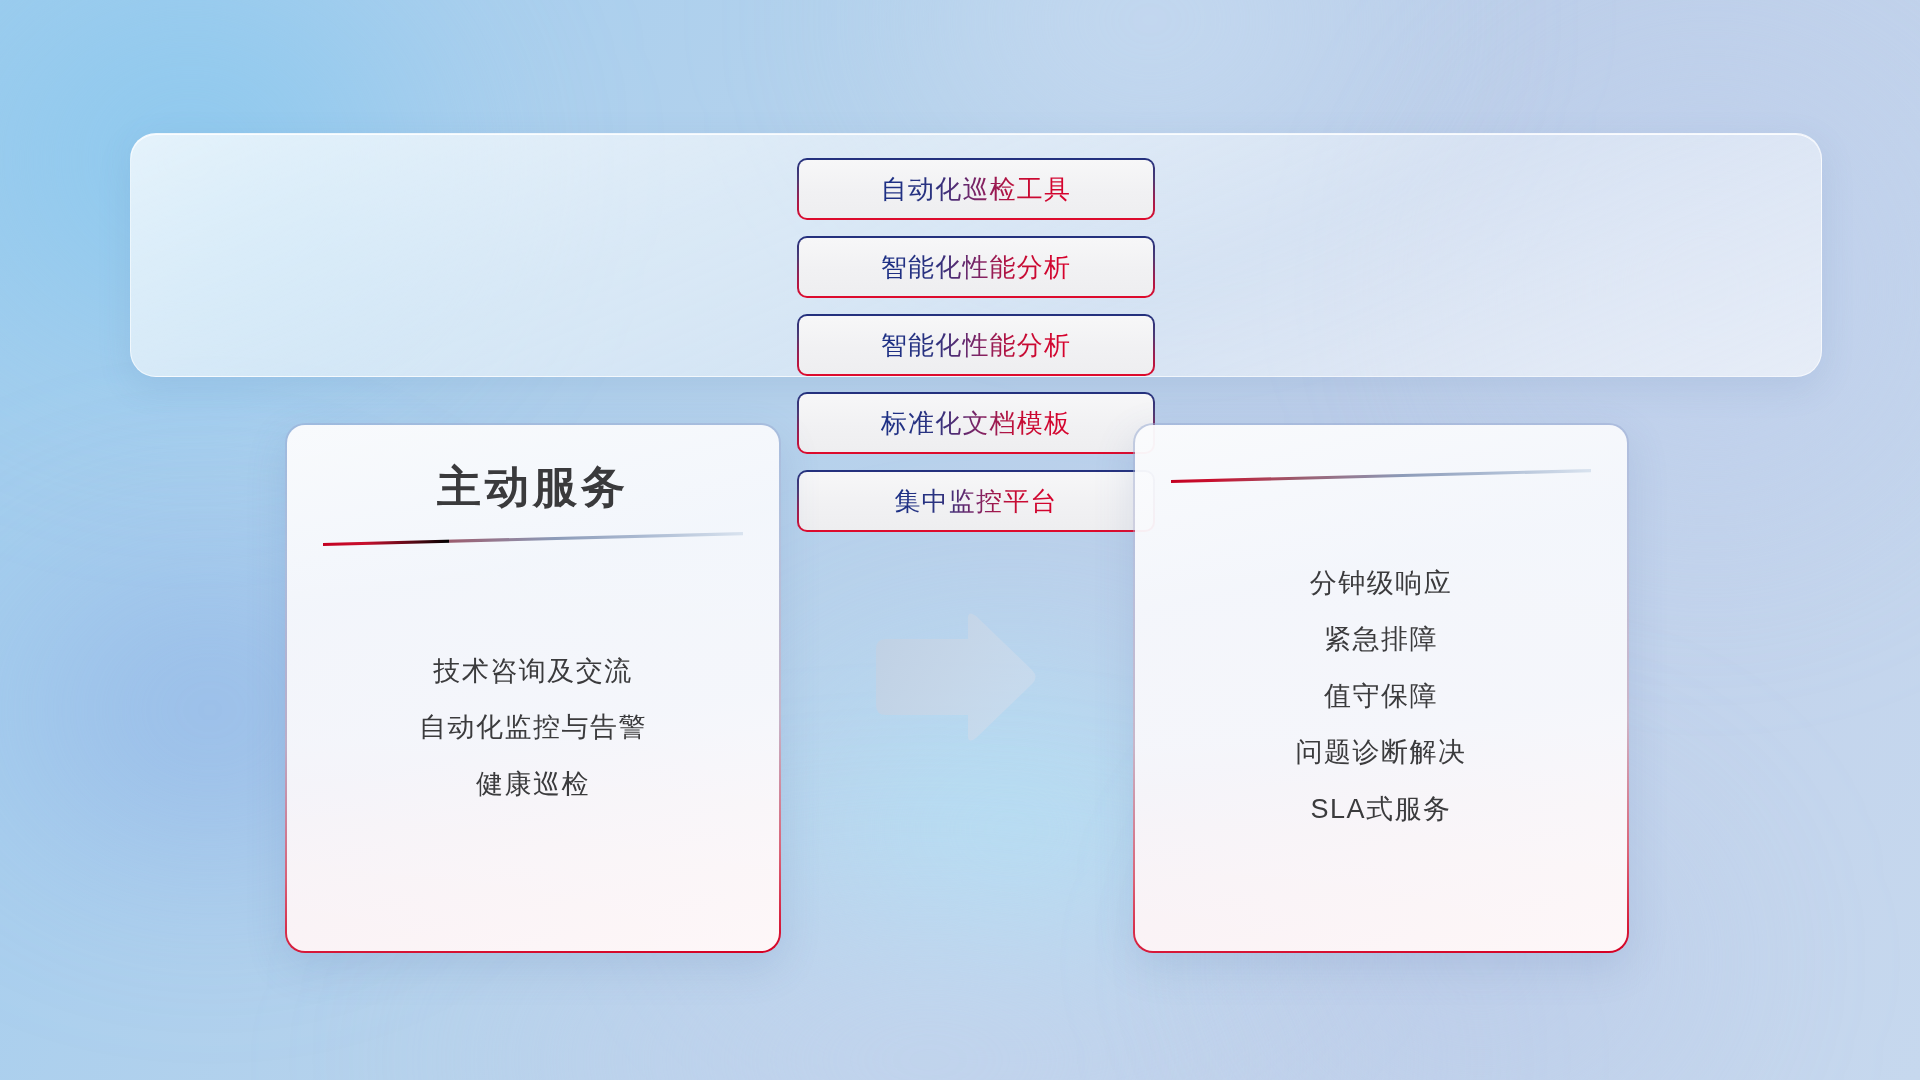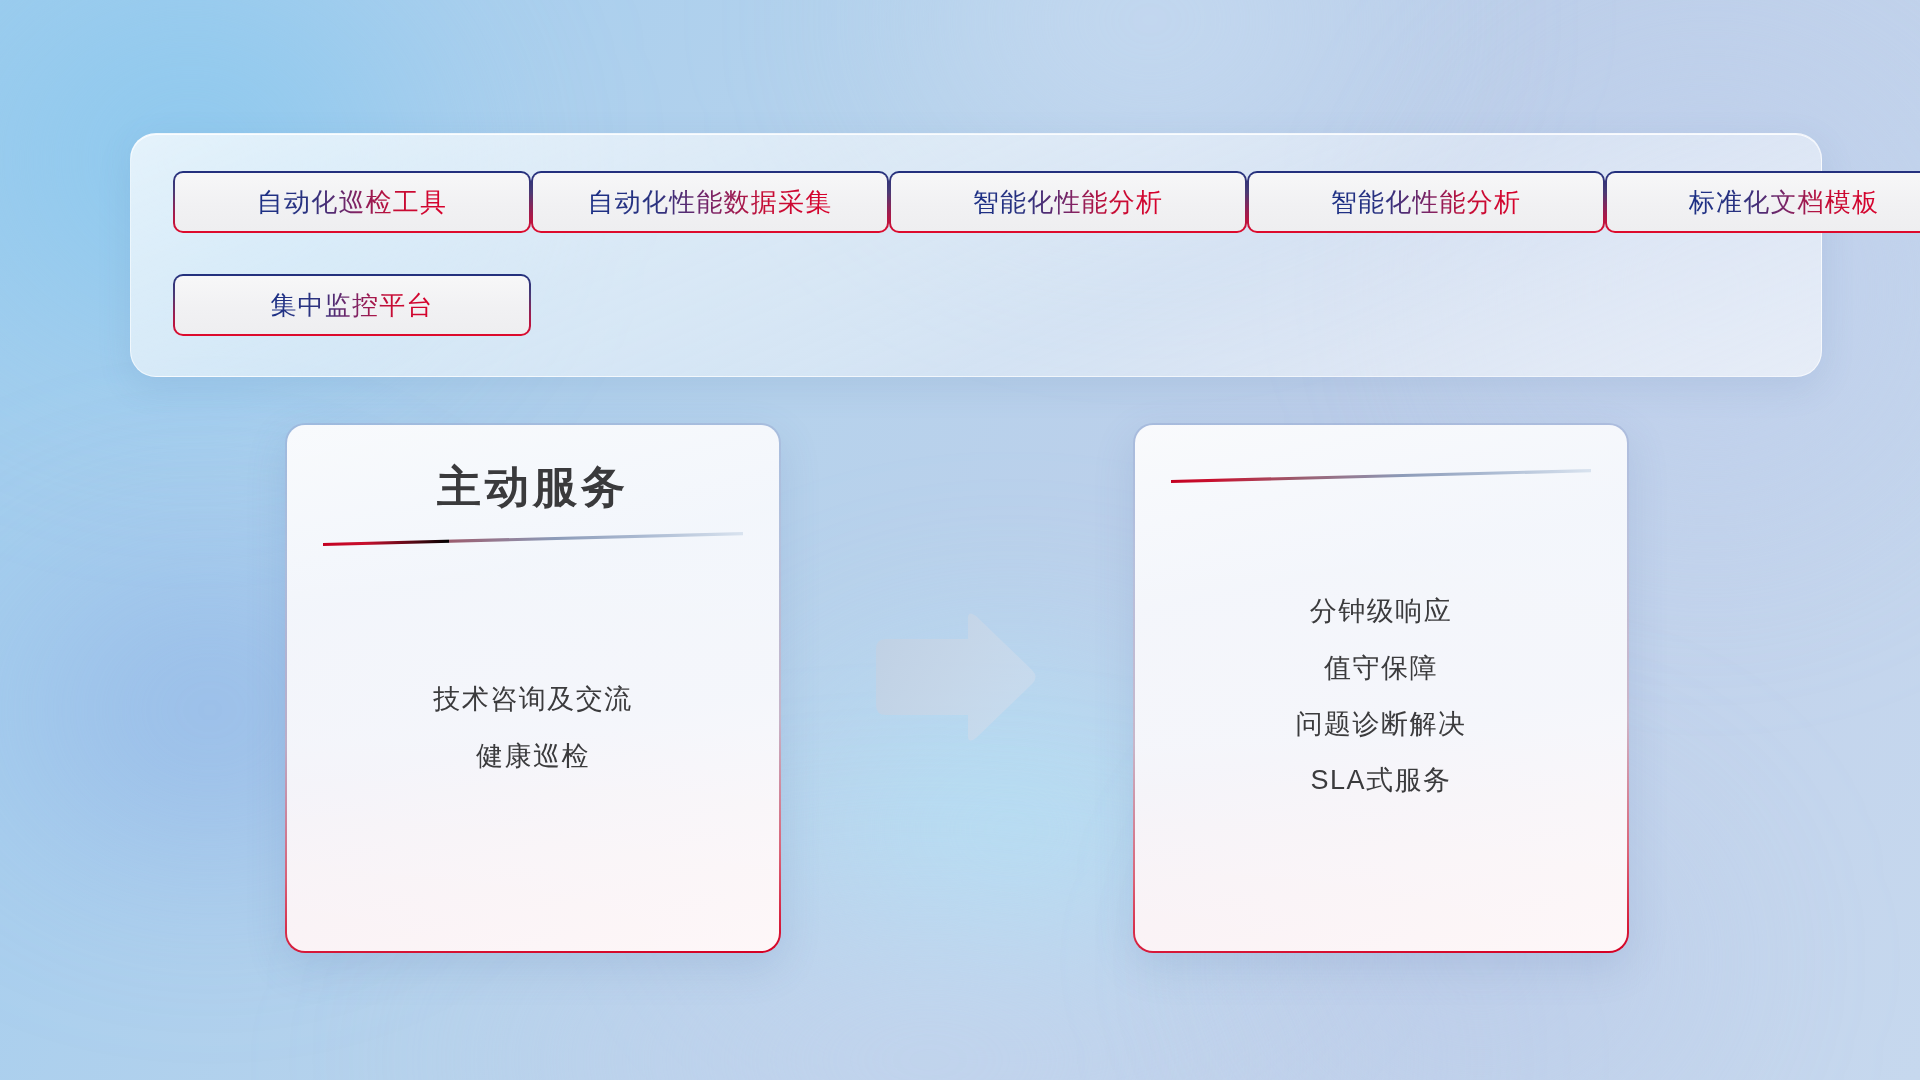--- a/index.html
+++ b/index.html
@@ -84,7 +84,7 @@
     border: 1px solid rgba(255,255,255,0.62);
     box-sizing: border-box;
     display: grid;
-    grid-template-columns: repeat(5, 1fr);
+    grid-template-columns: repeat(1, 1fr);
     grid-auto-rows: 1fr;
     align-items: center;
     justify-items: center;

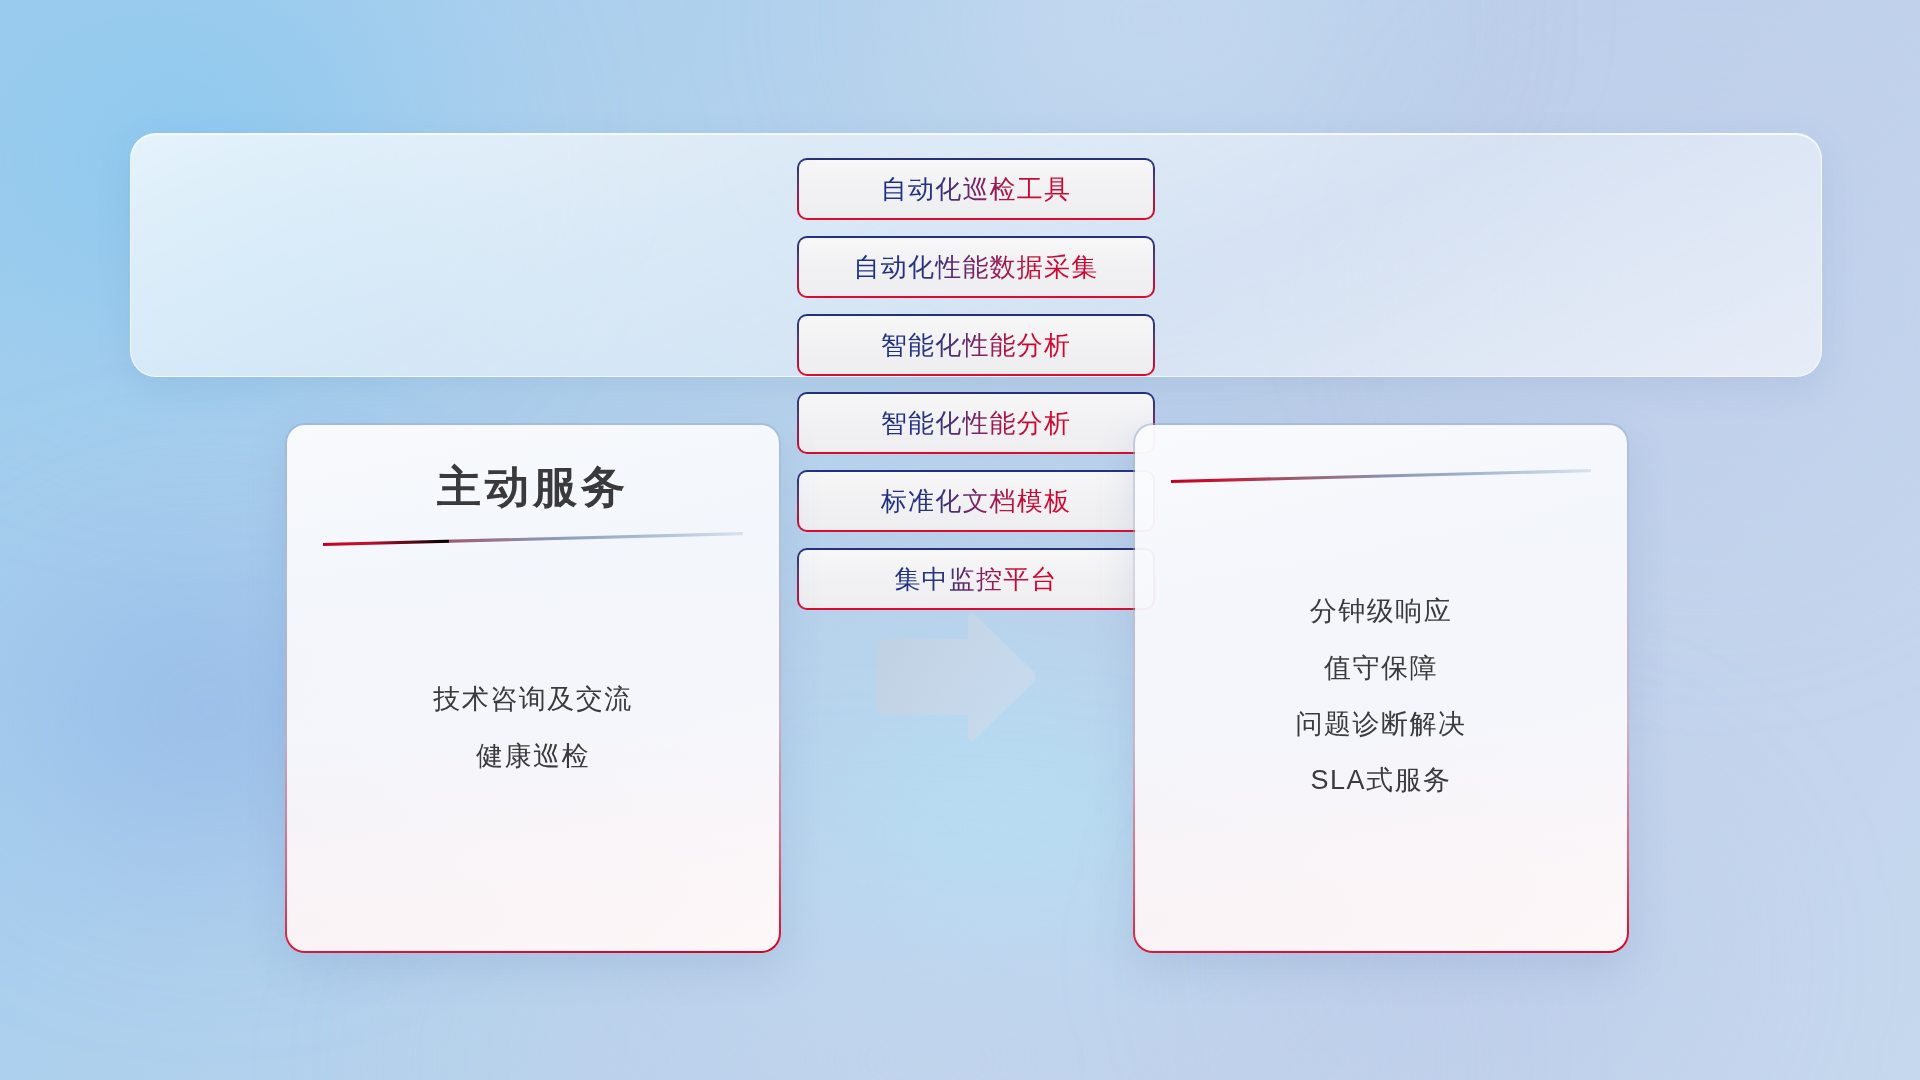--- a/index.html
+++ b/index.html
@@ -230,11 +230,6 @@
     </div>
   </div>
 
-  <div class="pill">
-    <div class="pill-inner">
-      <span class="pill-label">自动化性能数据采集</span>
-    </div>
-  </div>
 
   <div class="pill">
     <div class="pill-inner">

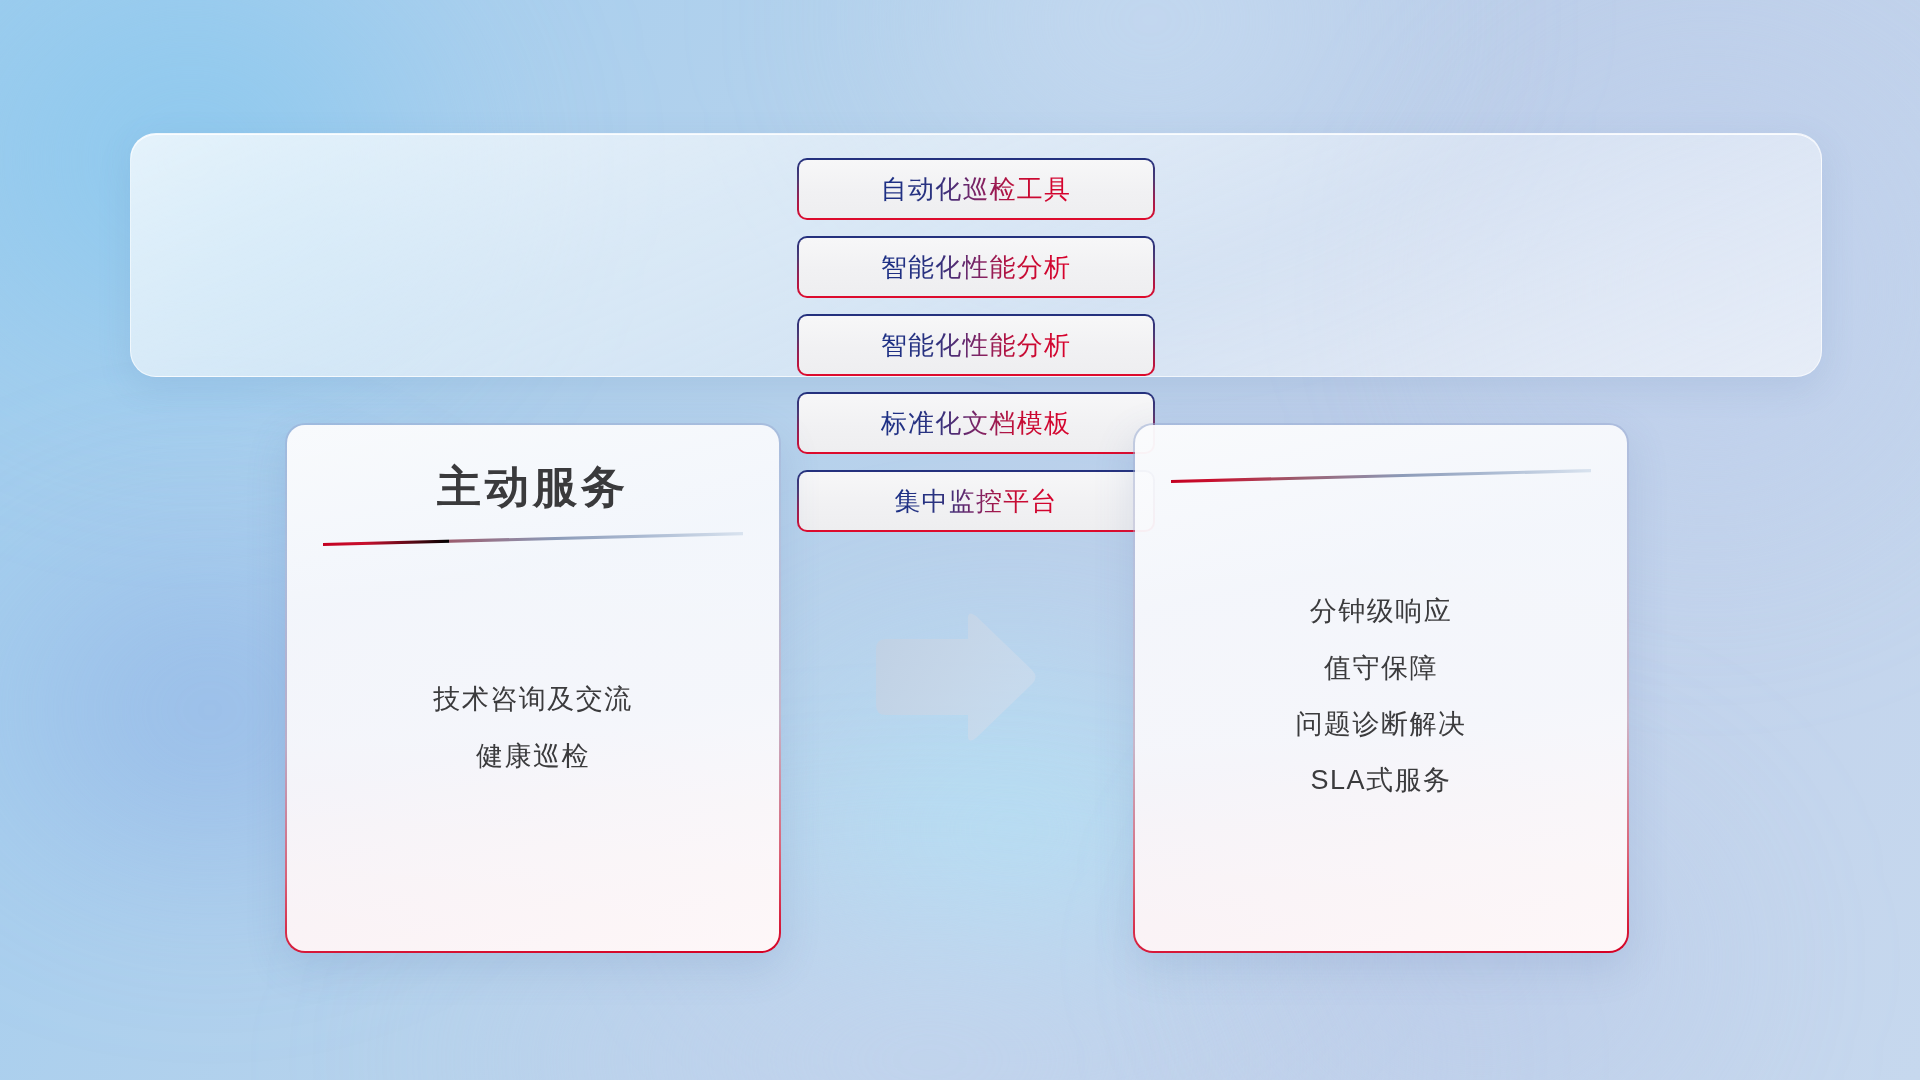--- a/index.html
+++ b/index.html
@@ -327,6 +327,7 @@
 
     <ul class="card-list">
       <li>分钟级响应</li>
+      <li>紧急排障</li>
       <li>值守保障</li>
       <li>问题诊断解决</li>
       <li>SLA式服务</li>

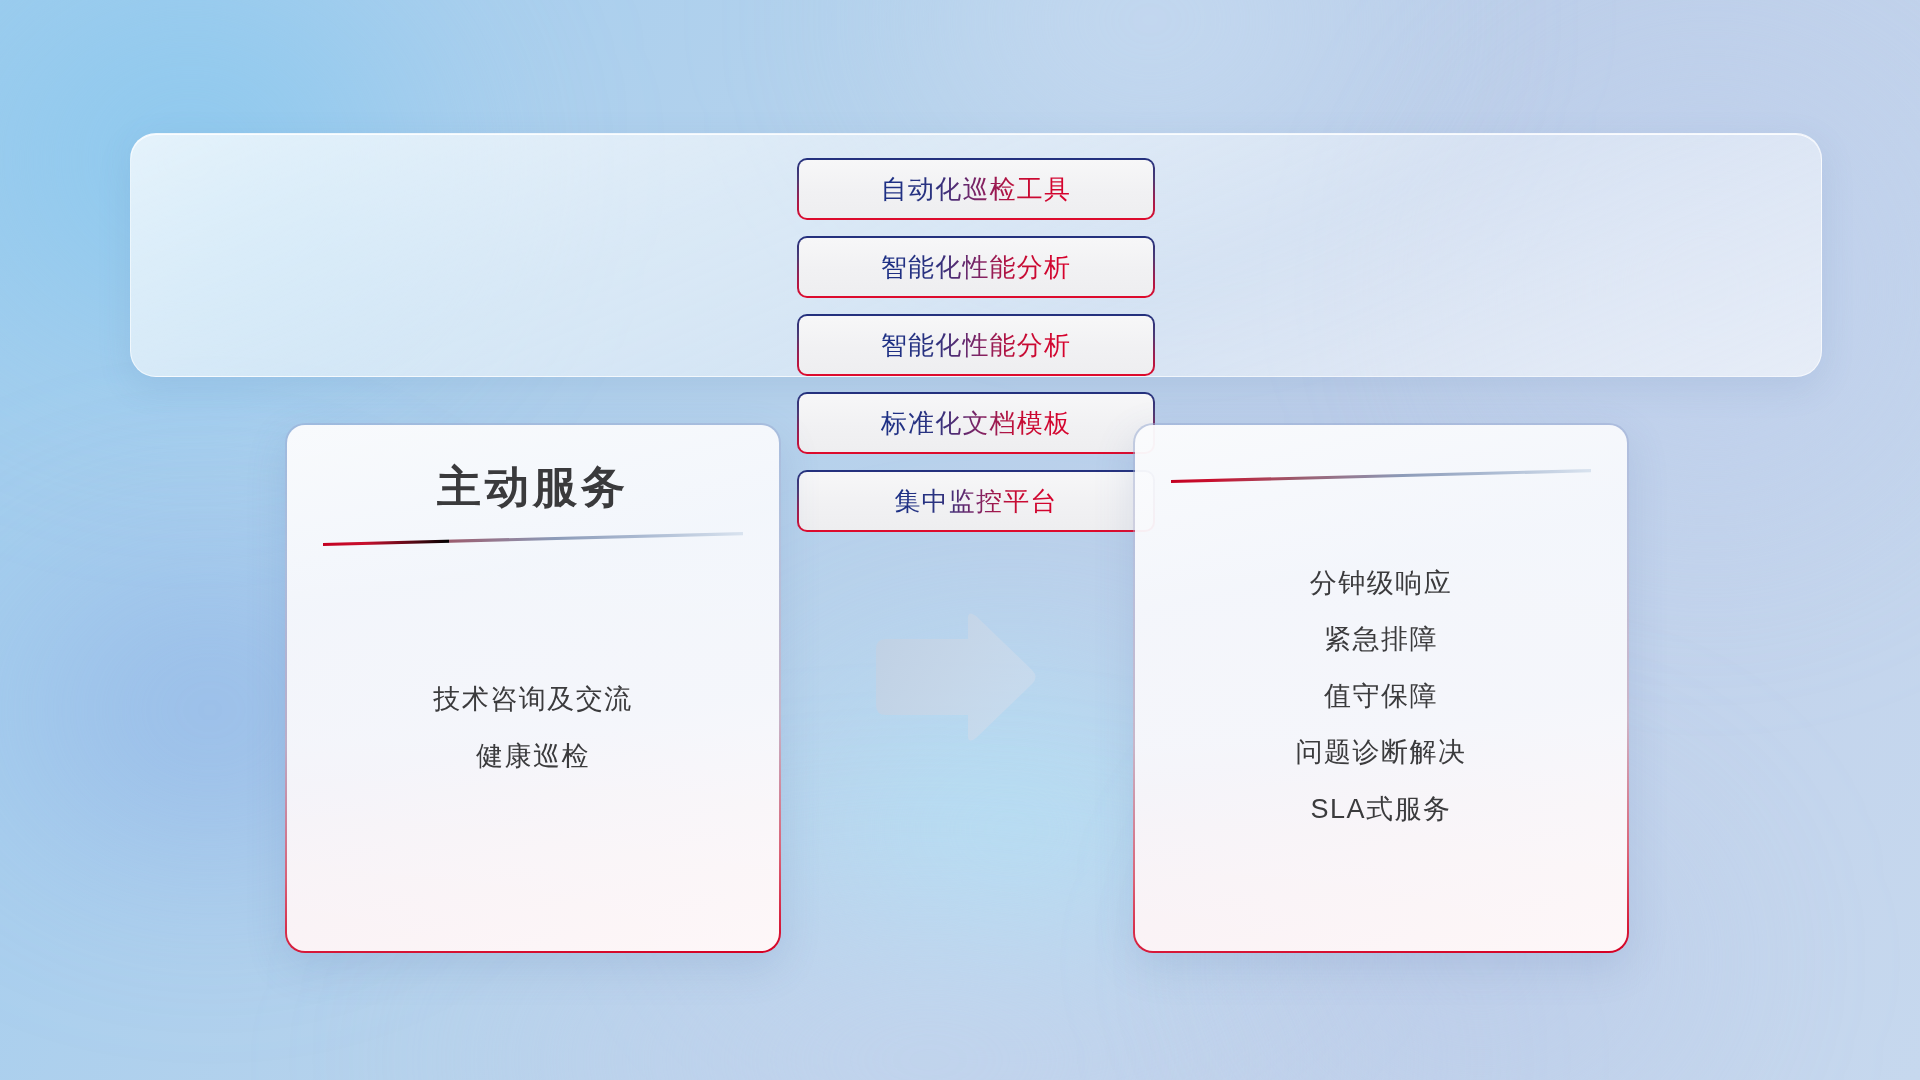--- a/index.html
+++ b/index.html
@@ -278,6 +278,7 @@
 
     <ul class="card-list">
       <li>技术咨询及交流</li>
+      <li>自动化监控与告警</li>
       <li>健康巡检</li>
     </ul>
   </div>

